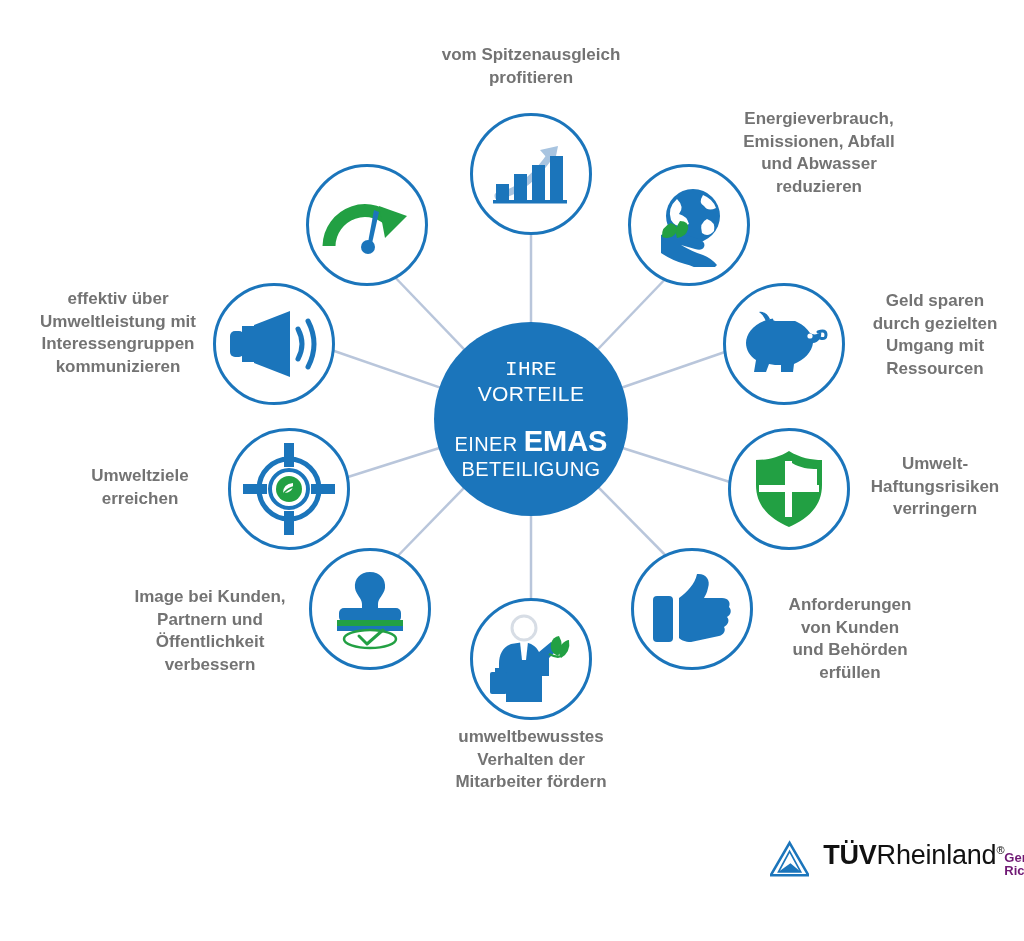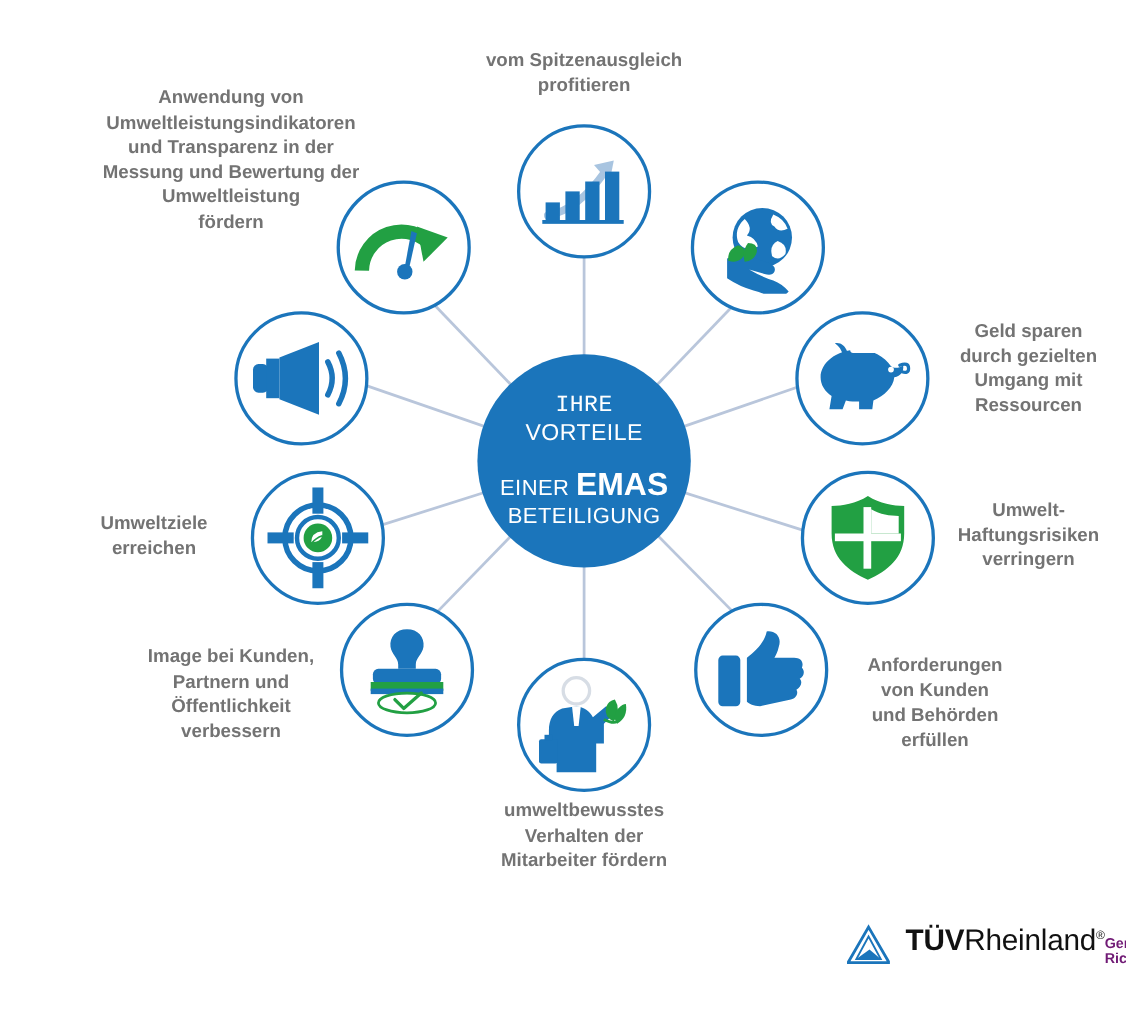--- a/index.html
+++ b/index.html
@@ -221,12 +221,6 @@
       <circle cx="47" cy="57" r="7" fill="#1b75bb"></circle>
     </svg>
   </div>
-  <div class="label" style="left:60px;top:78px;width:300px;">Anwendung von
-Umweltleistungsindikatoren
-und Transparenz in der
-Messung und Bewertung der
-Umweltleistung
-fördern</div>
 
   <div class="logo">
     <svg width="46" height="42" viewBox="0 0 46 42">

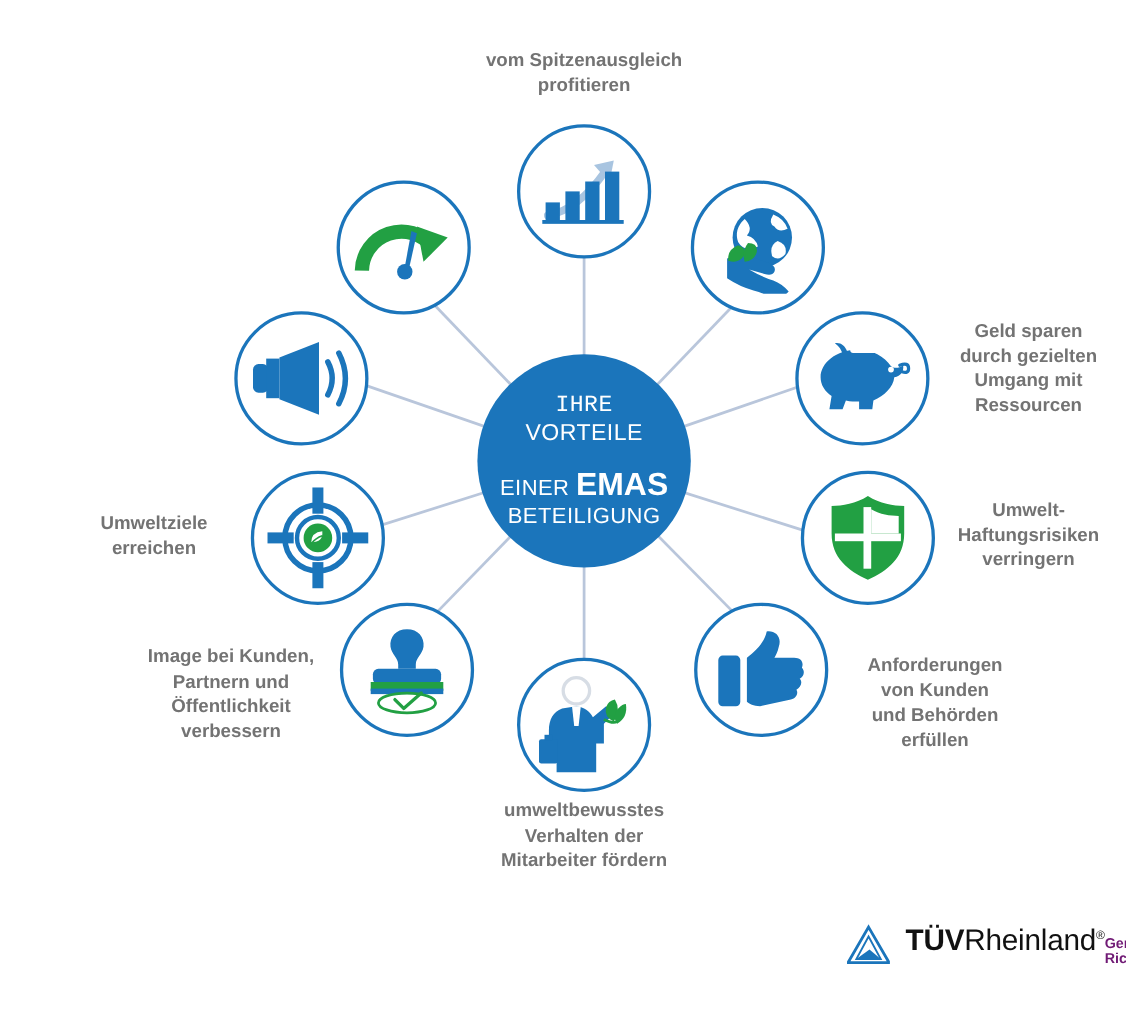--- a/index.html
+++ b/index.html
@@ -118,6 +118,10 @@
       <path d="M33 38 q-6 8 -3 17 q9 -1 11 -9 q1 -8 -8 -8 Z" fill="#22a043"></path>
     </svg>
   </div>
+  <div class="label" style="left:706px;top:108px;width:226px;">Energieverbrauch,
+Emissionen, Abfall
+und Abwasser
+reduzieren</div>
 
   <div class="node" style="left:723px;top:283px;width:122px;height:122px;">
     <svg width="88" height="68" viewBox="0 0 88 68">

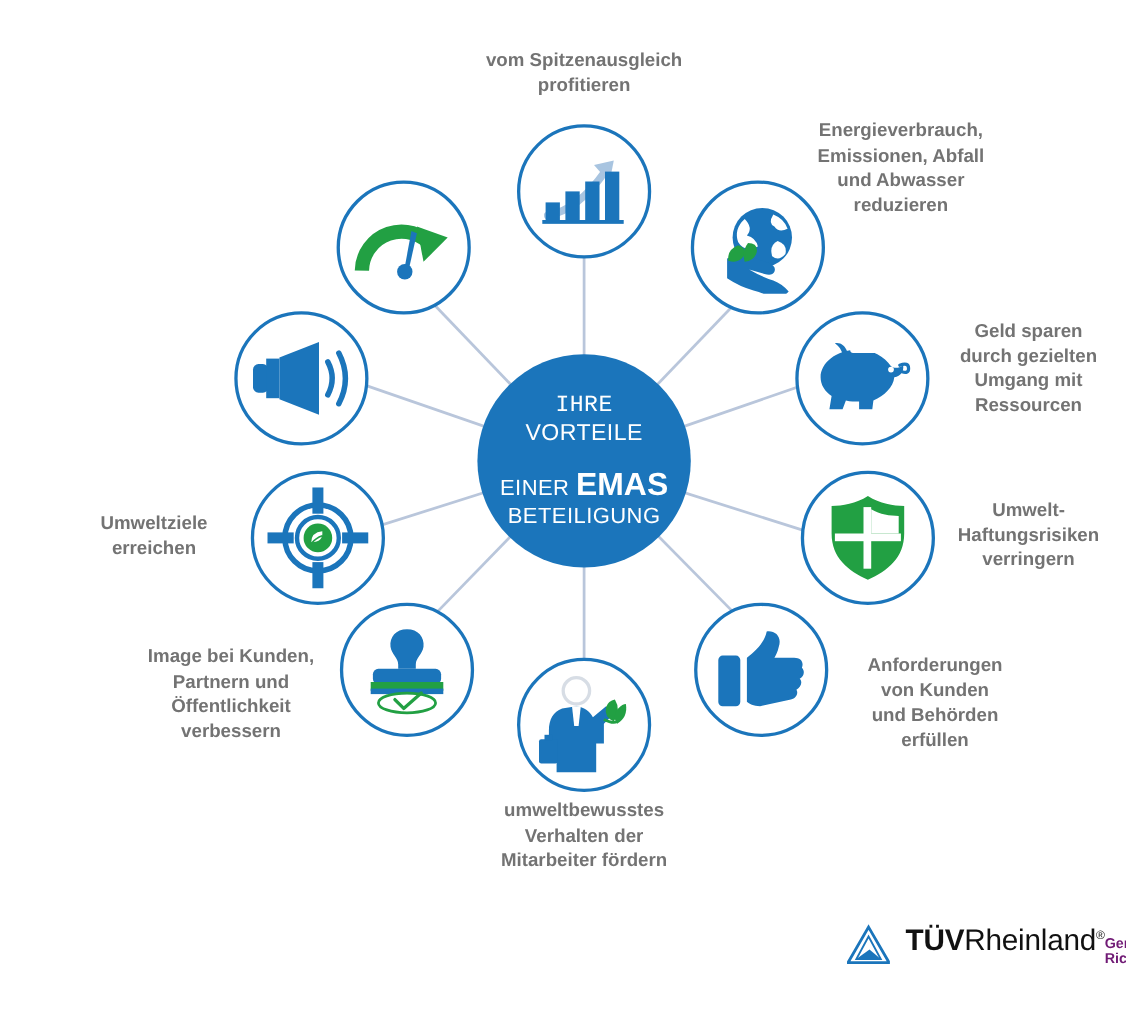--- a/index.html
+++ b/index.html
@@ -216,6 +216,10 @@
       <path d="M80 12 q12 23 0 46" stroke="#1b75bb" stroke-width="5" fill="none" stroke-linecap="round"></path>
     </svg>
   </div>
+  <div class="label" style="left:25px;top:288px;width:186px;">effektiv über
+Umweltleistung mit
+Interessengruppen
+kommunizieren</div>
 
   <div class="node" style="left:306px;top:164px;width:122px;height:122px;">
     <svg width="92" height="70" viewBox="0 0 92 70">

